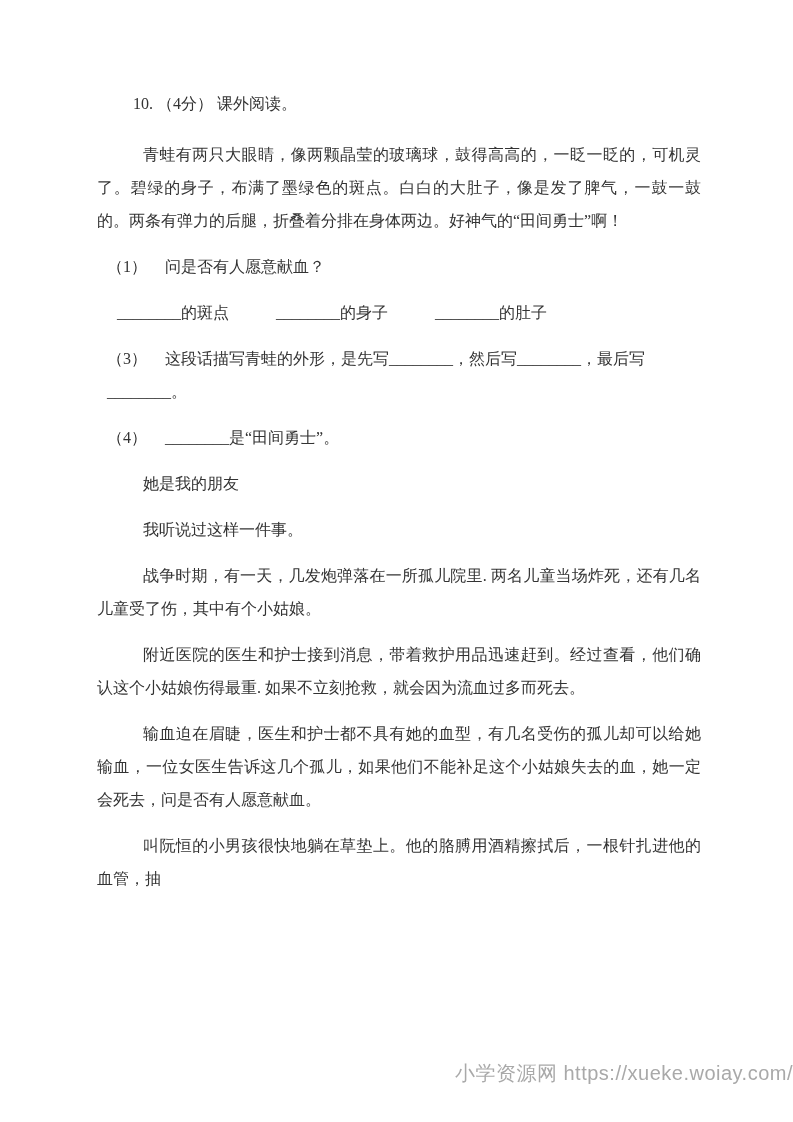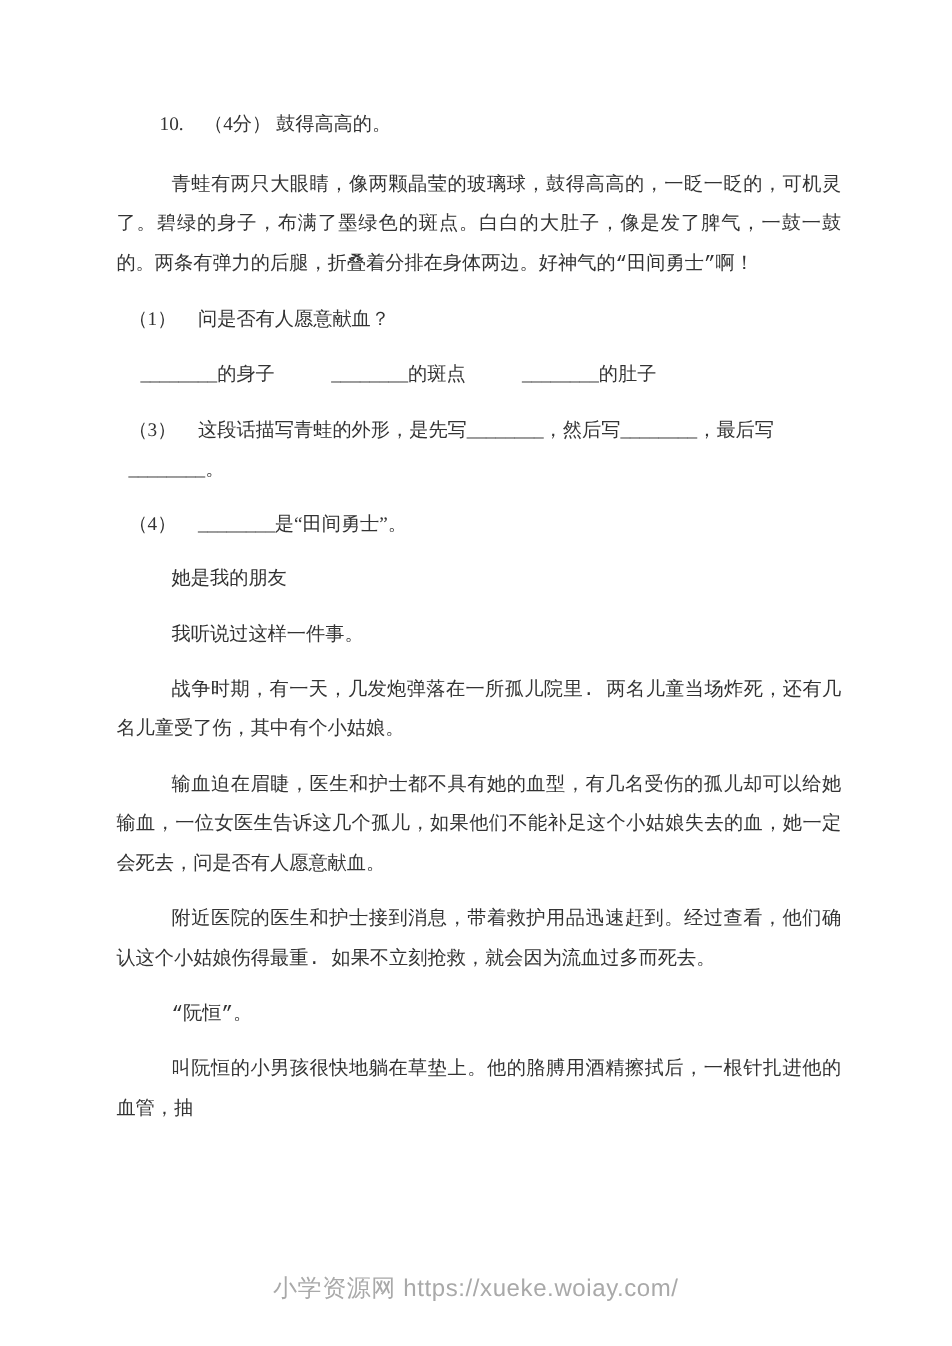--- a/index.html
+++ b/index.html
@@ -25,7 +25,7 @@
     line-height: 33px;
     padding-left: 36px;
   }
-  .q-num { margin-right: 13px; }
+  .q-num { }
   .q-score { }
   .para {
     margin: 0 0 13px 0;

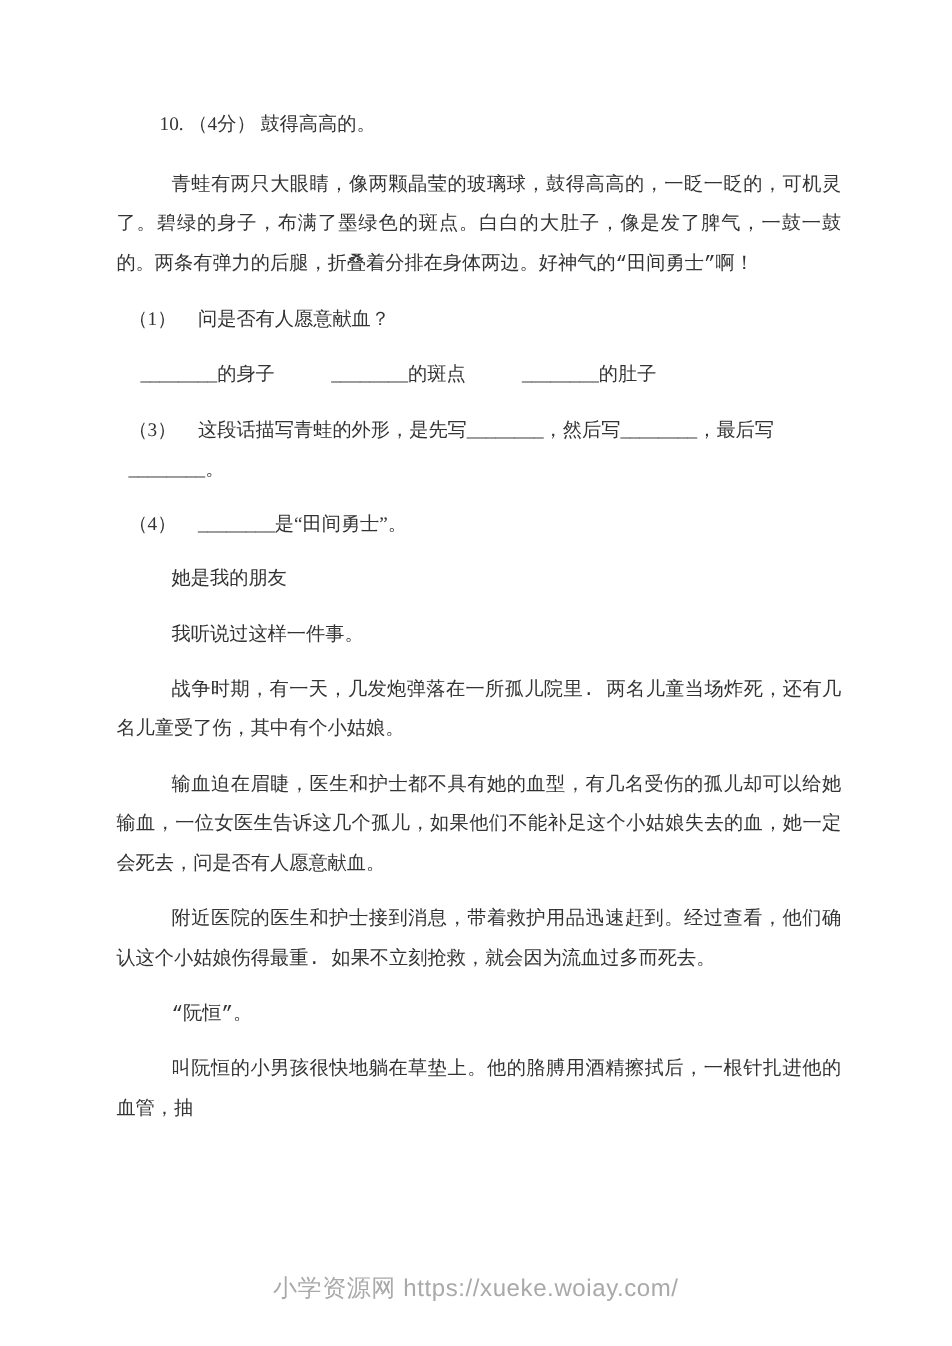--- a/index.html
+++ b/index.html
@@ -71,7 +71,7 @@
     <p class="q-header">
       <span class="q-num">10.</span>
       <span class="q-score">（4分）</span>
-      <span class="q-title">鼓得高高的。</span>
+      <span class="q-title">课外阅读。</span>
     </p>
 
     <p class="para">青蛙有两只大眼睛，像两颗晶莹的玻璃球，鼓得高高的，一眨一眨的，可机灵了。碧绿的身子，布满了墨绿色的斑点。白白的大肚子，像是发了脾气，一鼓一鼓的。两条有弹力的后腿，折叠着分排在身体两边。好神气的“田间勇士”啊！</p>

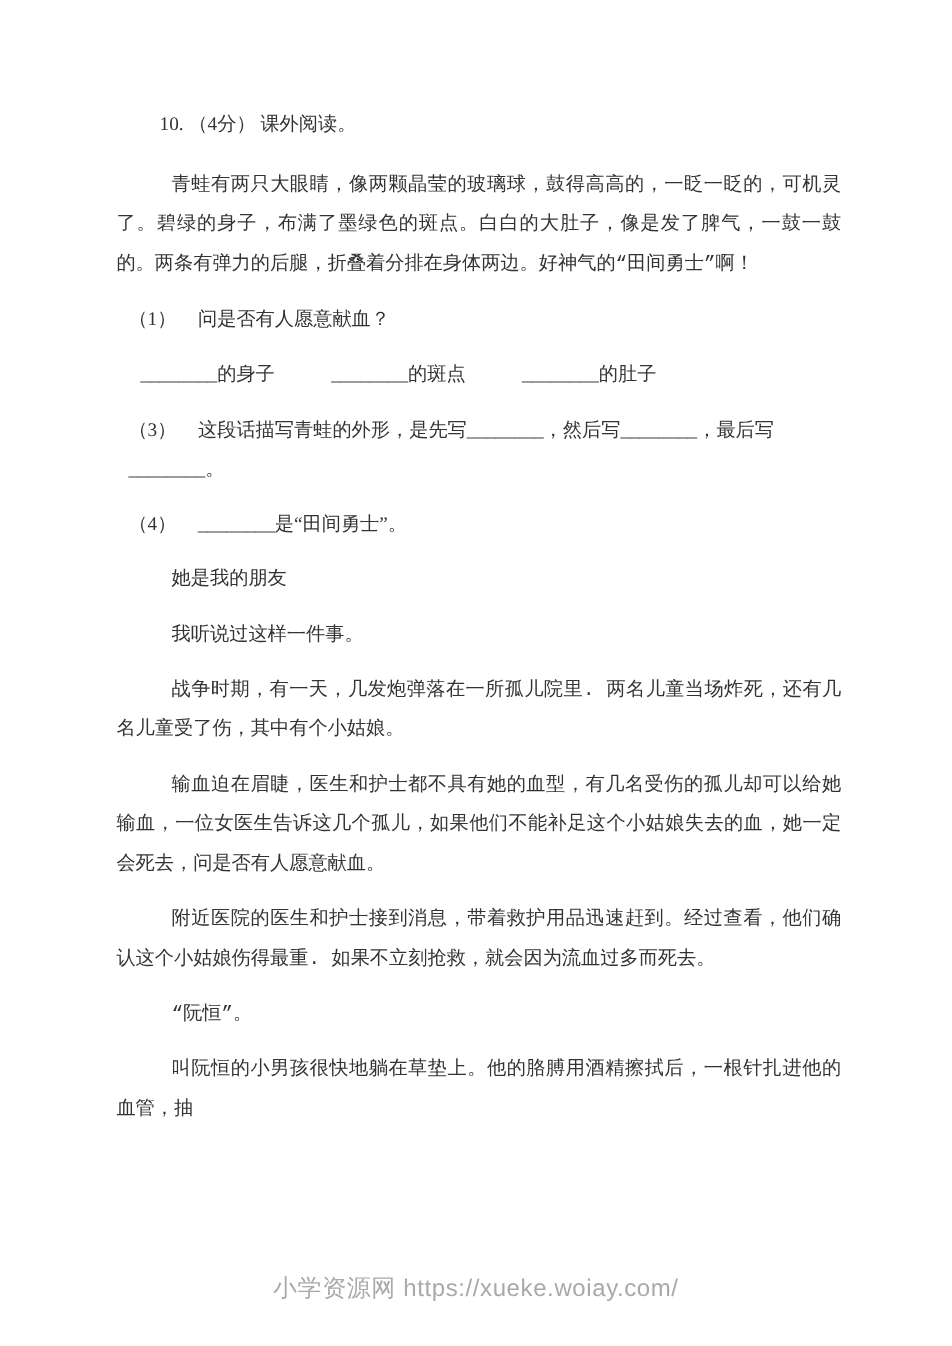--- a/index.html
+++ b/index.html
@@ -32,7 +32,6 @@
     line-height: 33px;
     text-indent: 46px;
     text-align: justify;
-    font-family: Liberation Mono, monospace;
   }
   .no-indent { text-indent: 46px; text-align: left; }
   .subq {

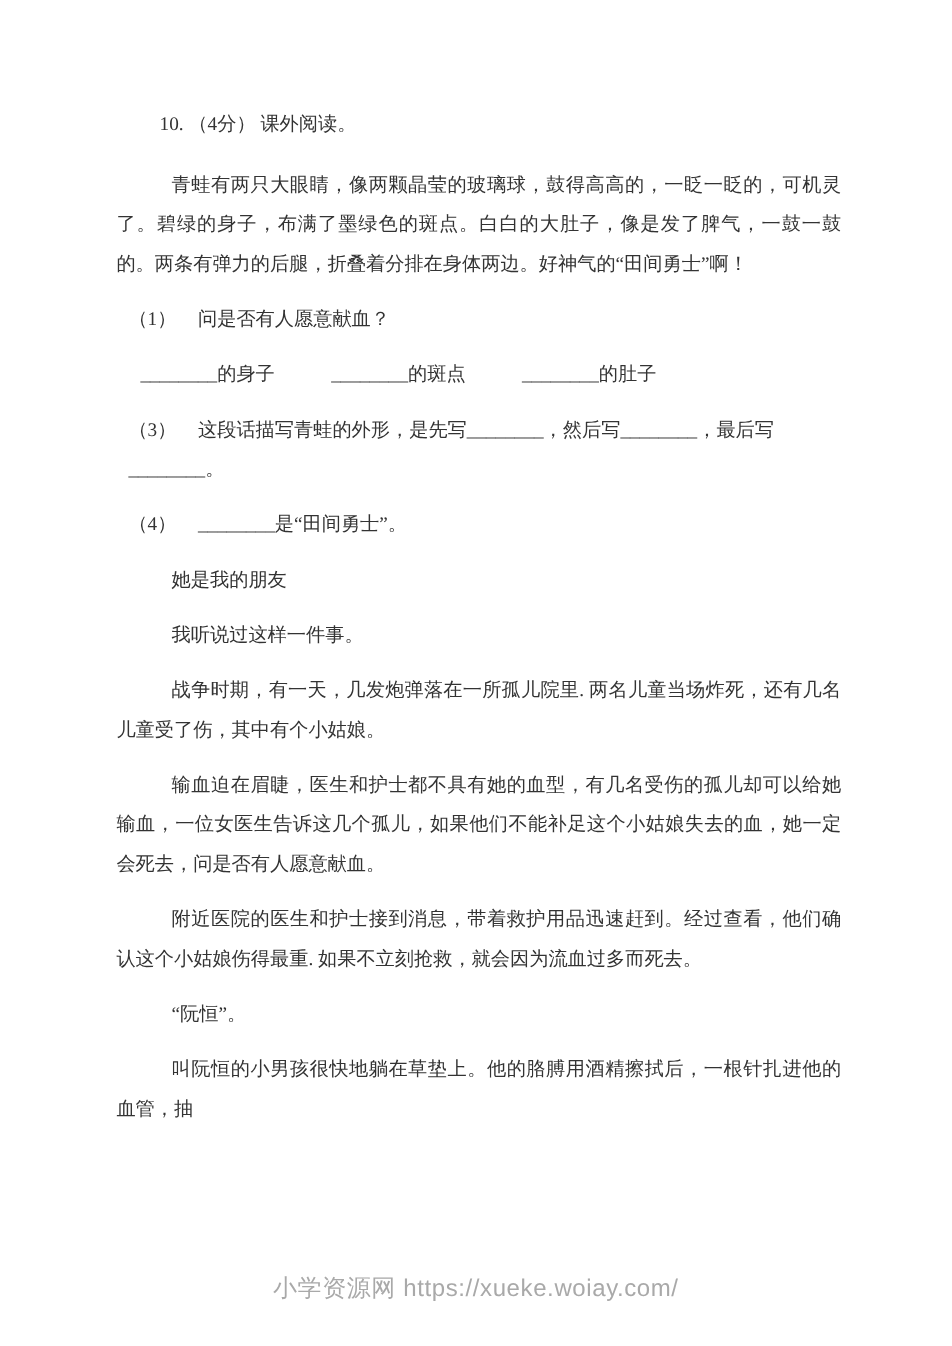--- a/index.html
+++ b/index.html
@@ -82,8 +82,8 @@
 
 
     <p class="blank-row">
+      <span>________的斑点</span>
       <span>________的身子</span>
-      <span>________的斑点</span>
       <span>________的肚子</span>
     </p>
 

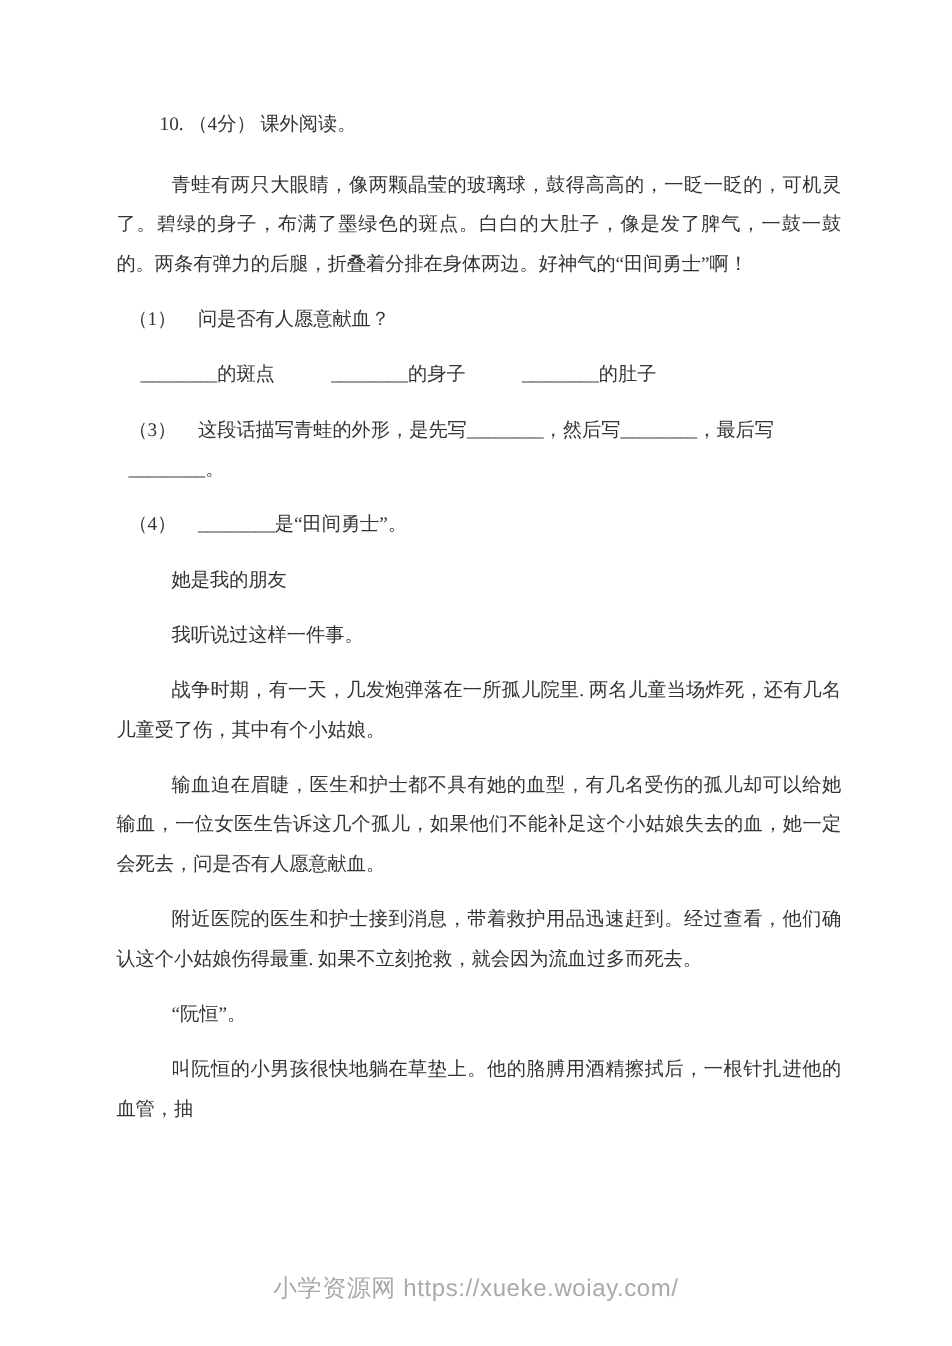--- a/index.html
+++ b/index.html
@@ -103,8 +103,8 @@
     <p class="para no-indent">她是我的朋友</p>
     <p class="para">我听说过这样一件事。</p>
     <p class="para">战争时期，有一天，几发炮弹落在一所孤儿院里. 两名儿童当场炸死，还有几名儿童受了伤，其中有个小姑娘。</p>
+    <p class="para">附近医院的医生和护士接到消息，带着救护用品迅速赶到。经过查看，他们确认这个小姑娘伤得最重. 如果不立刻抢救，就会因为流血过多而死去。</p>
     <p class="para">输血迫在眉睫，医生和护士都不具有她的血型，有几名受伤的孤儿却可以给她输血，一位女医生告诉这几个孤儿，如果他们不能补足这个小姑娘失去的血，她一定会死去，问是否有人愿意献血。</p>
-    <p class="para">附近医院的医生和护士接到消息，带着救护用品迅速赶到。经过查看，他们确认这个小姑娘伤得最重. 如果不立刻抢救，就会因为流血过多而死去。</p>
     <p class="para">“阮恒”。</p>
     <p class="para">叫阮恒的小男孩很快地躺在草垫上。他的胳膊用酒精擦拭后，一根针扎进他的血管，抽</p>
   </div>

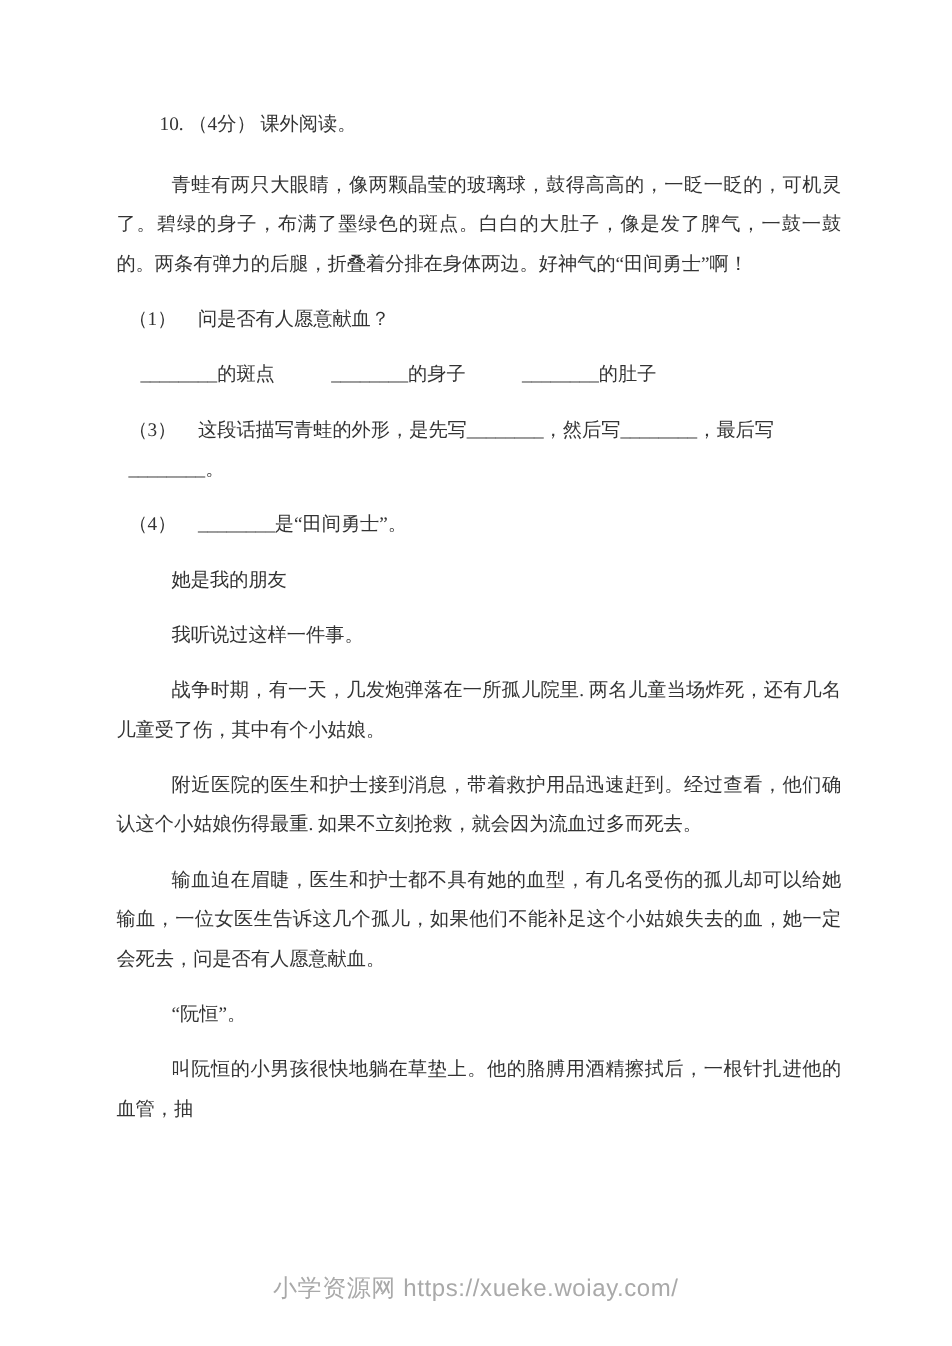--- a/index.html
+++ b/index.html
@@ -105,7 +105,6 @@
     <p class="para">战争时期，有一天，几发炮弹落在一所孤儿院里. 两名儿童当场炸死，还有几名儿童受了伤，其中有个小姑娘。</p>
     <p class="para">附近医院的医生和护士接到消息，带着救护用品迅速赶到。经过查看，他们确认这个小姑娘伤得最重. 如果不立刻抢救，就会因为流血过多而死去。</p>
     <p class="para">输血迫在眉睫，医生和护士都不具有她的血型，有几名受伤的孤儿却可以给她输血，一位女医生告诉这几个孤儿，如果他们不能补足这个小姑娘失去的血，她一定会死去，问是否有人愿意献血。</p>
-    <p class="para">“阮恒”。</p>
     <p class="para">叫阮恒的小男孩很快地躺在草垫上。他的胳膊用酒精擦拭后，一根针扎进他的血管，抽</p>
   </div>
 

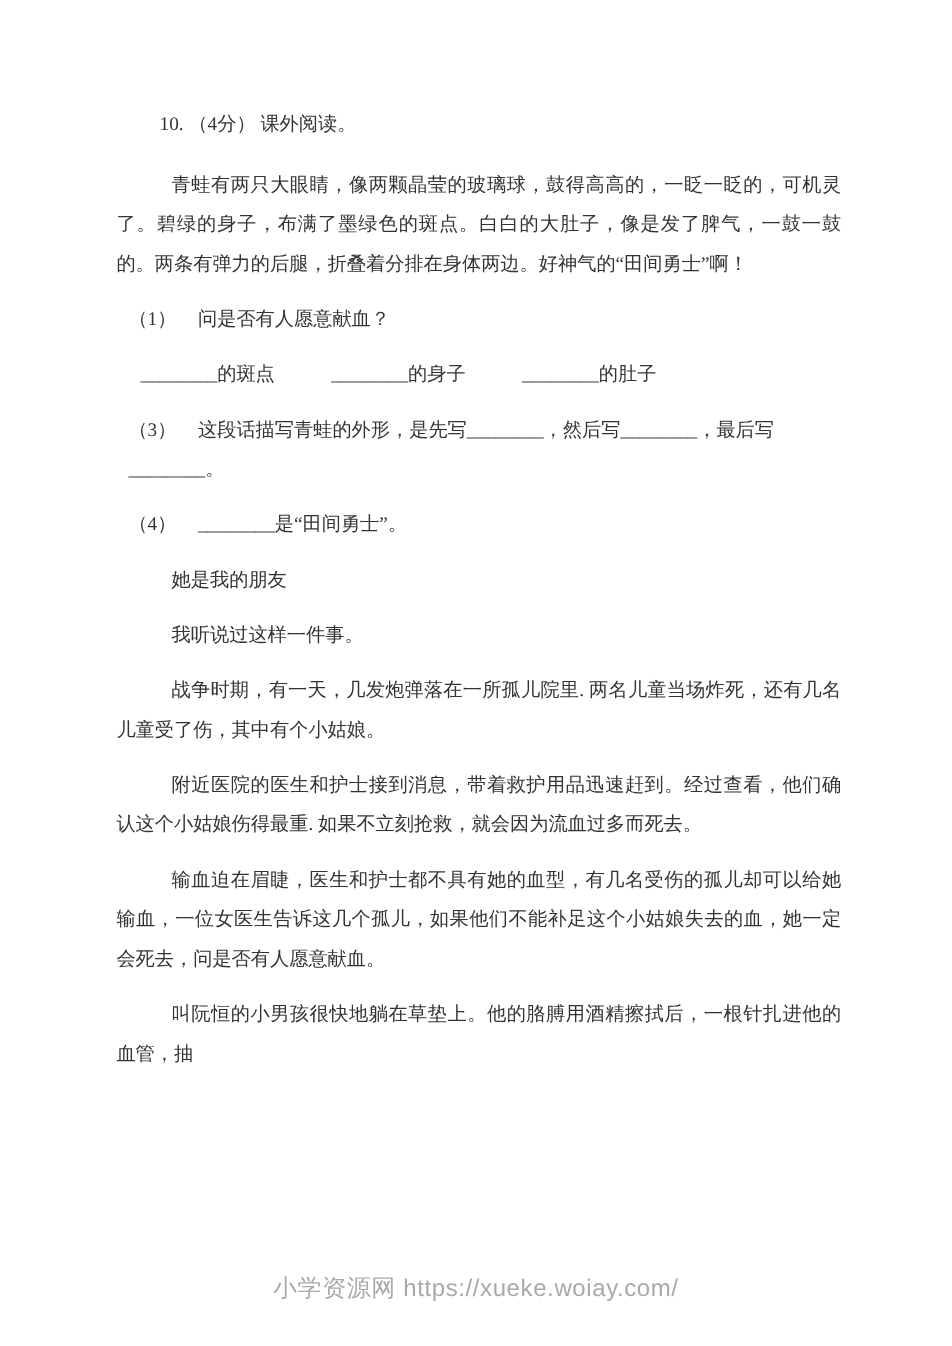--- a/index.html
+++ b/index.html
@@ -54,7 +54,7 @@
     top: 1060px;
     left: 0;
     width: 100%;
-    text-align: center;
+    text-align: right;
     font-family: "Liberation Sans", "DejaVu Sans", sans-serif;
     font-size: 20px;
     color: #a9a9a9;

